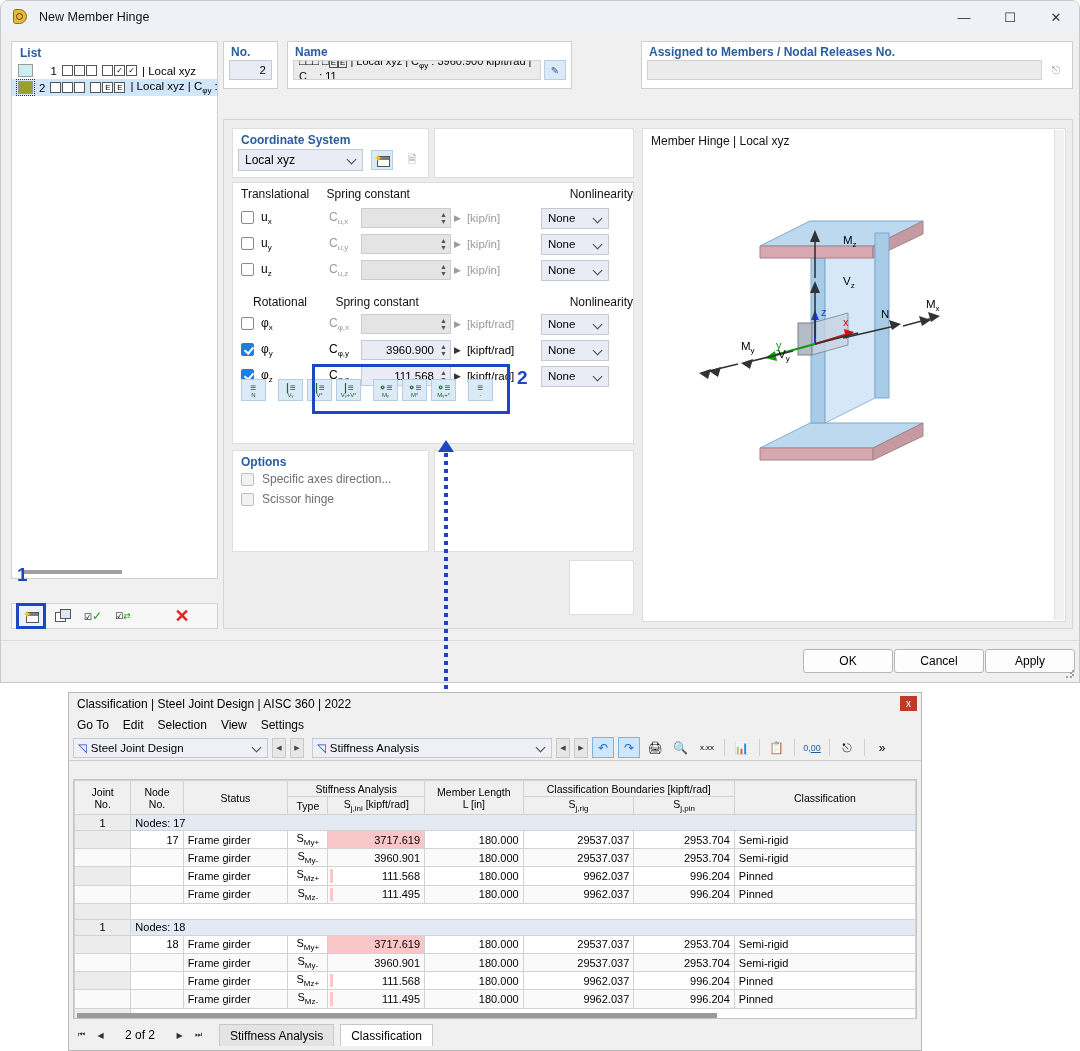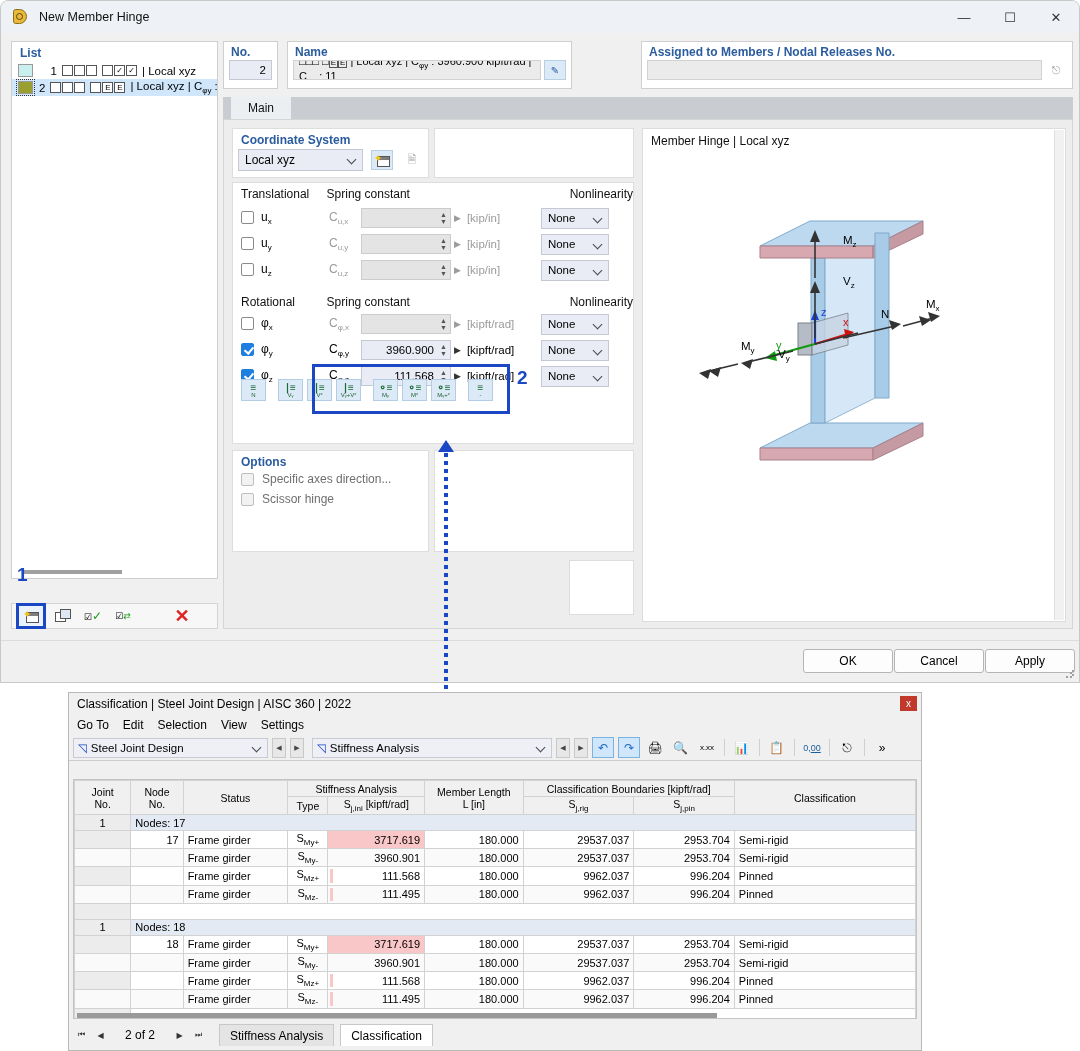--- a/index.html
+++ b/index.html
@@ -472,9 +472,6 @@
       </div>
     </div>
 
-    <div class="tabstrip">
-      <div class="tab">Main</div>
-    </div>
 
     <div class="content">
 

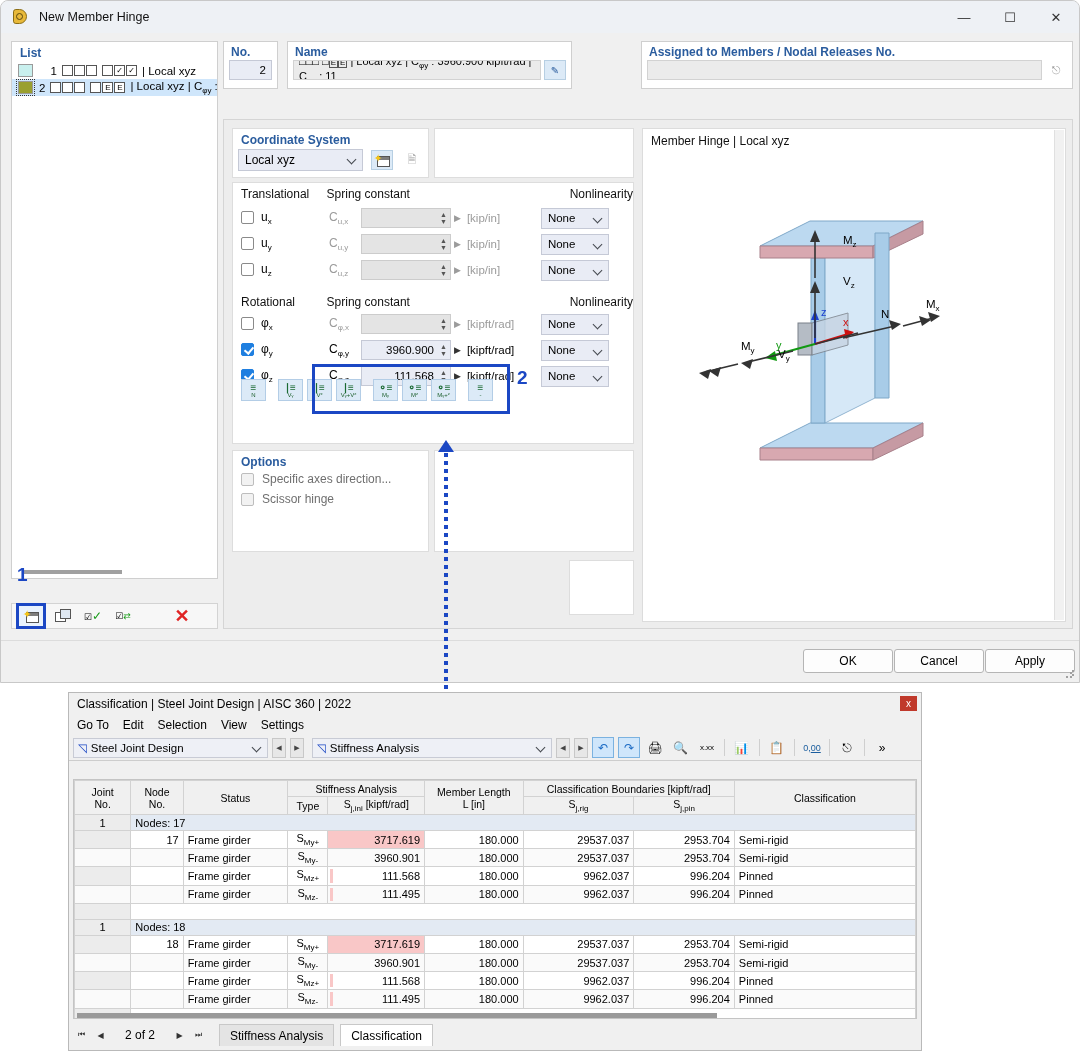--- a/index.html
+++ b/index.html
@@ -554,7 +554,7 @@
           </span>
         </div>
 
-        <div class="hc-row" style="padding-left:8px; height:28px; padding-top:10px;">
+        <div class="hc-row" style="padding-left:20px; height:28px; padding-top:10px;">
           <span class="hc-head" style="width:88px;">Rotational</span>
           <span class="hc-head" style="width:250px;">Spring constant</span>
           <span class="hc-head">Nonlinearity</span>

